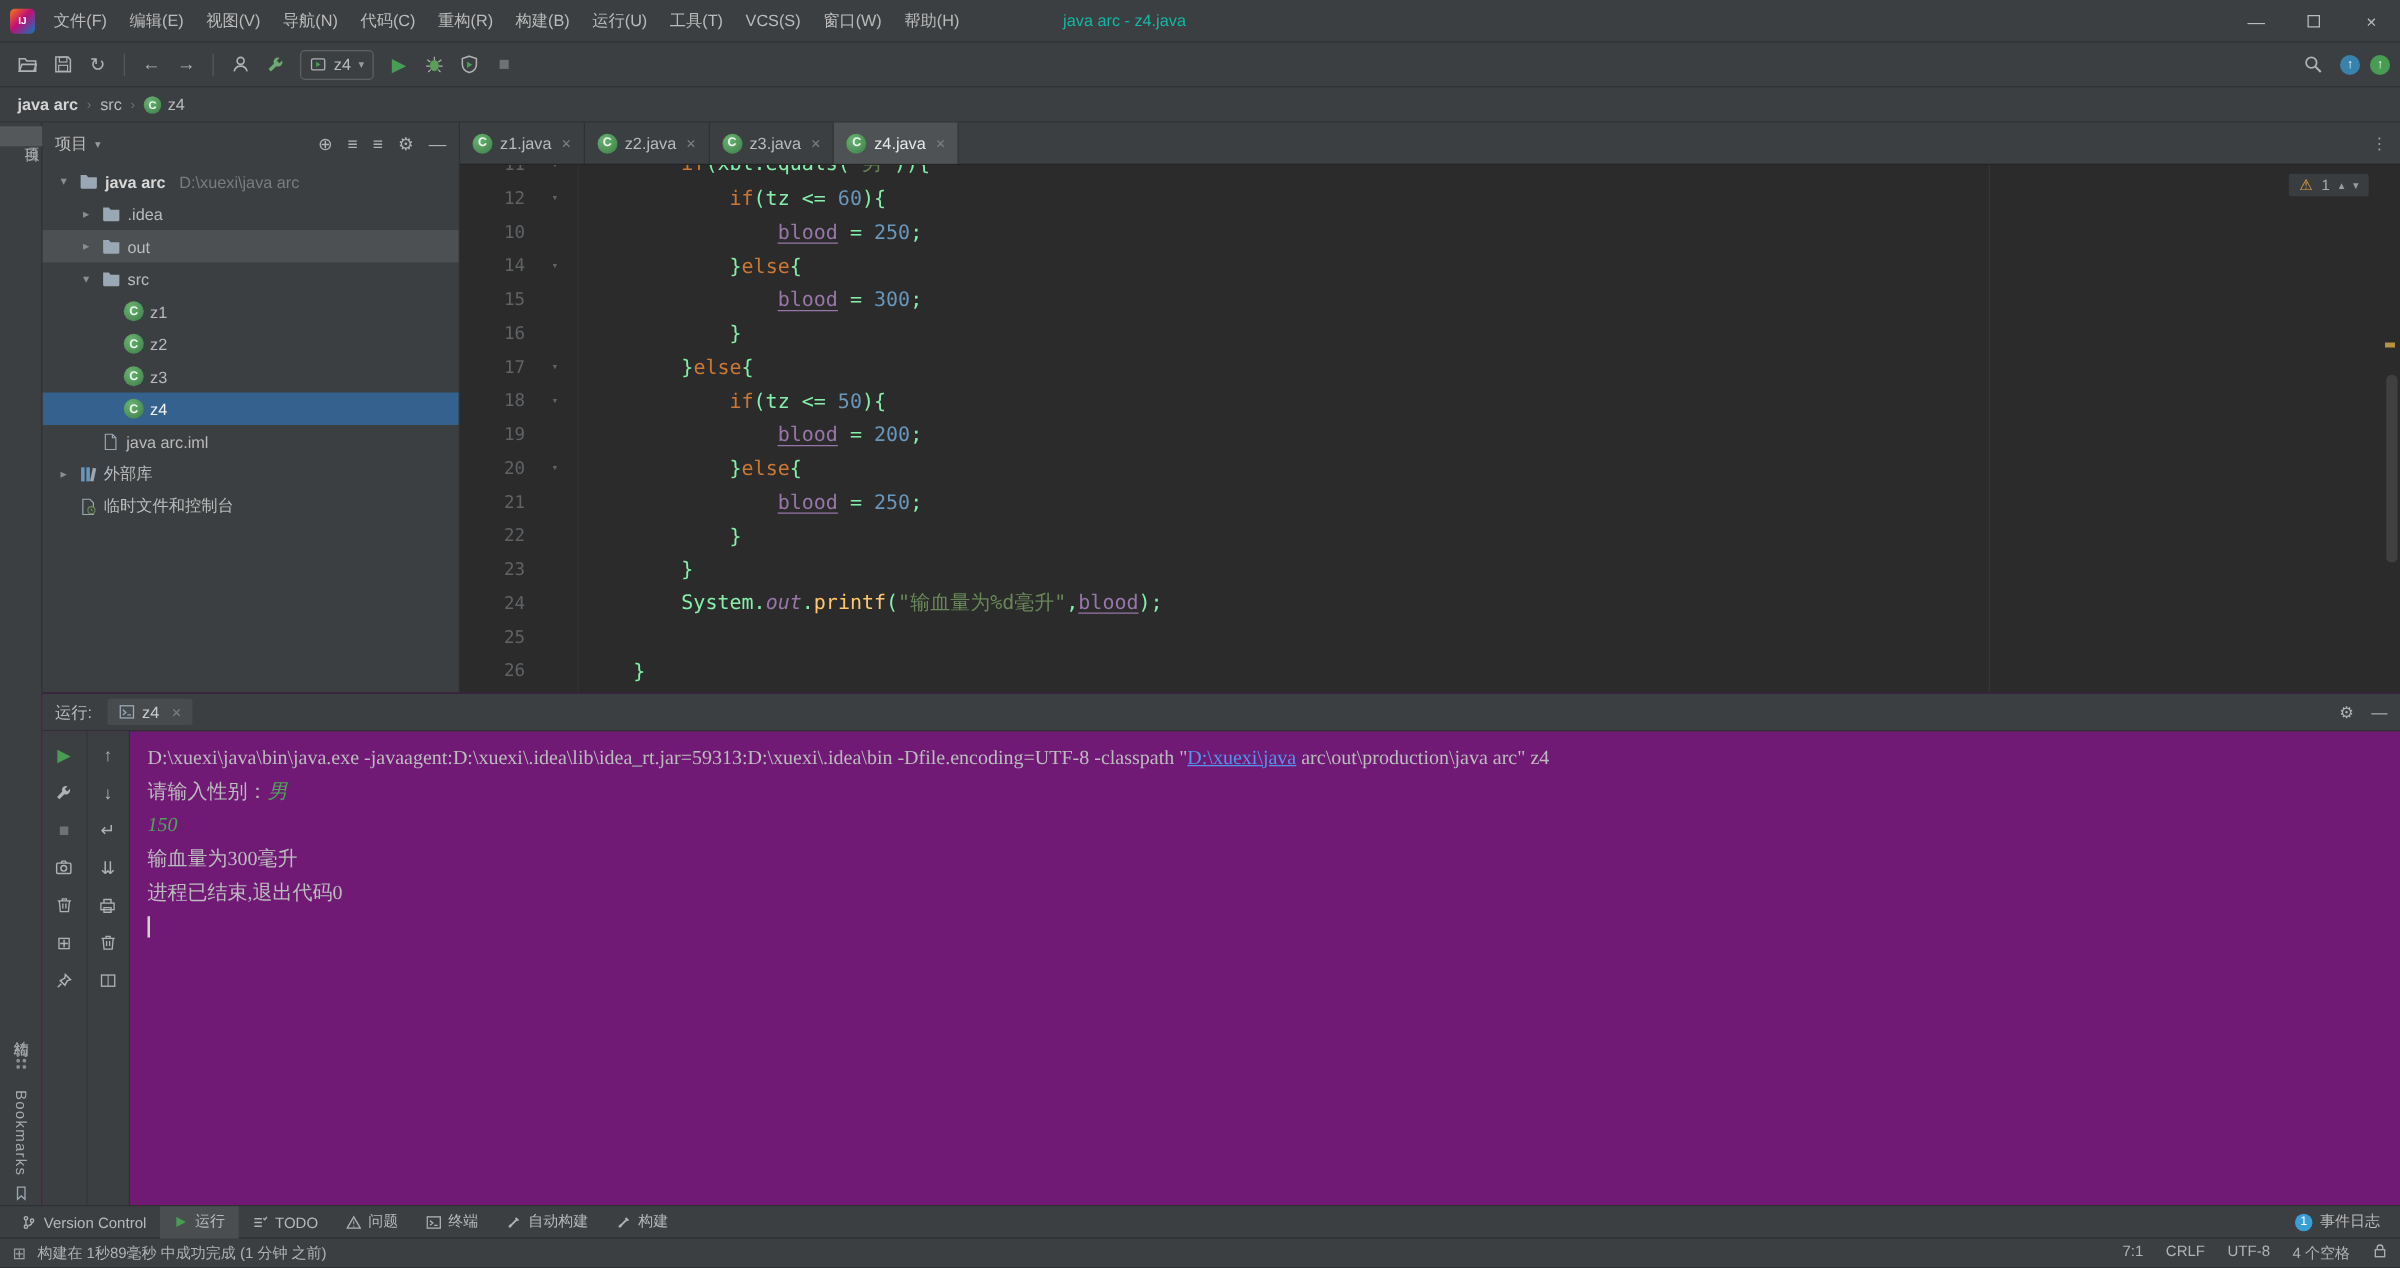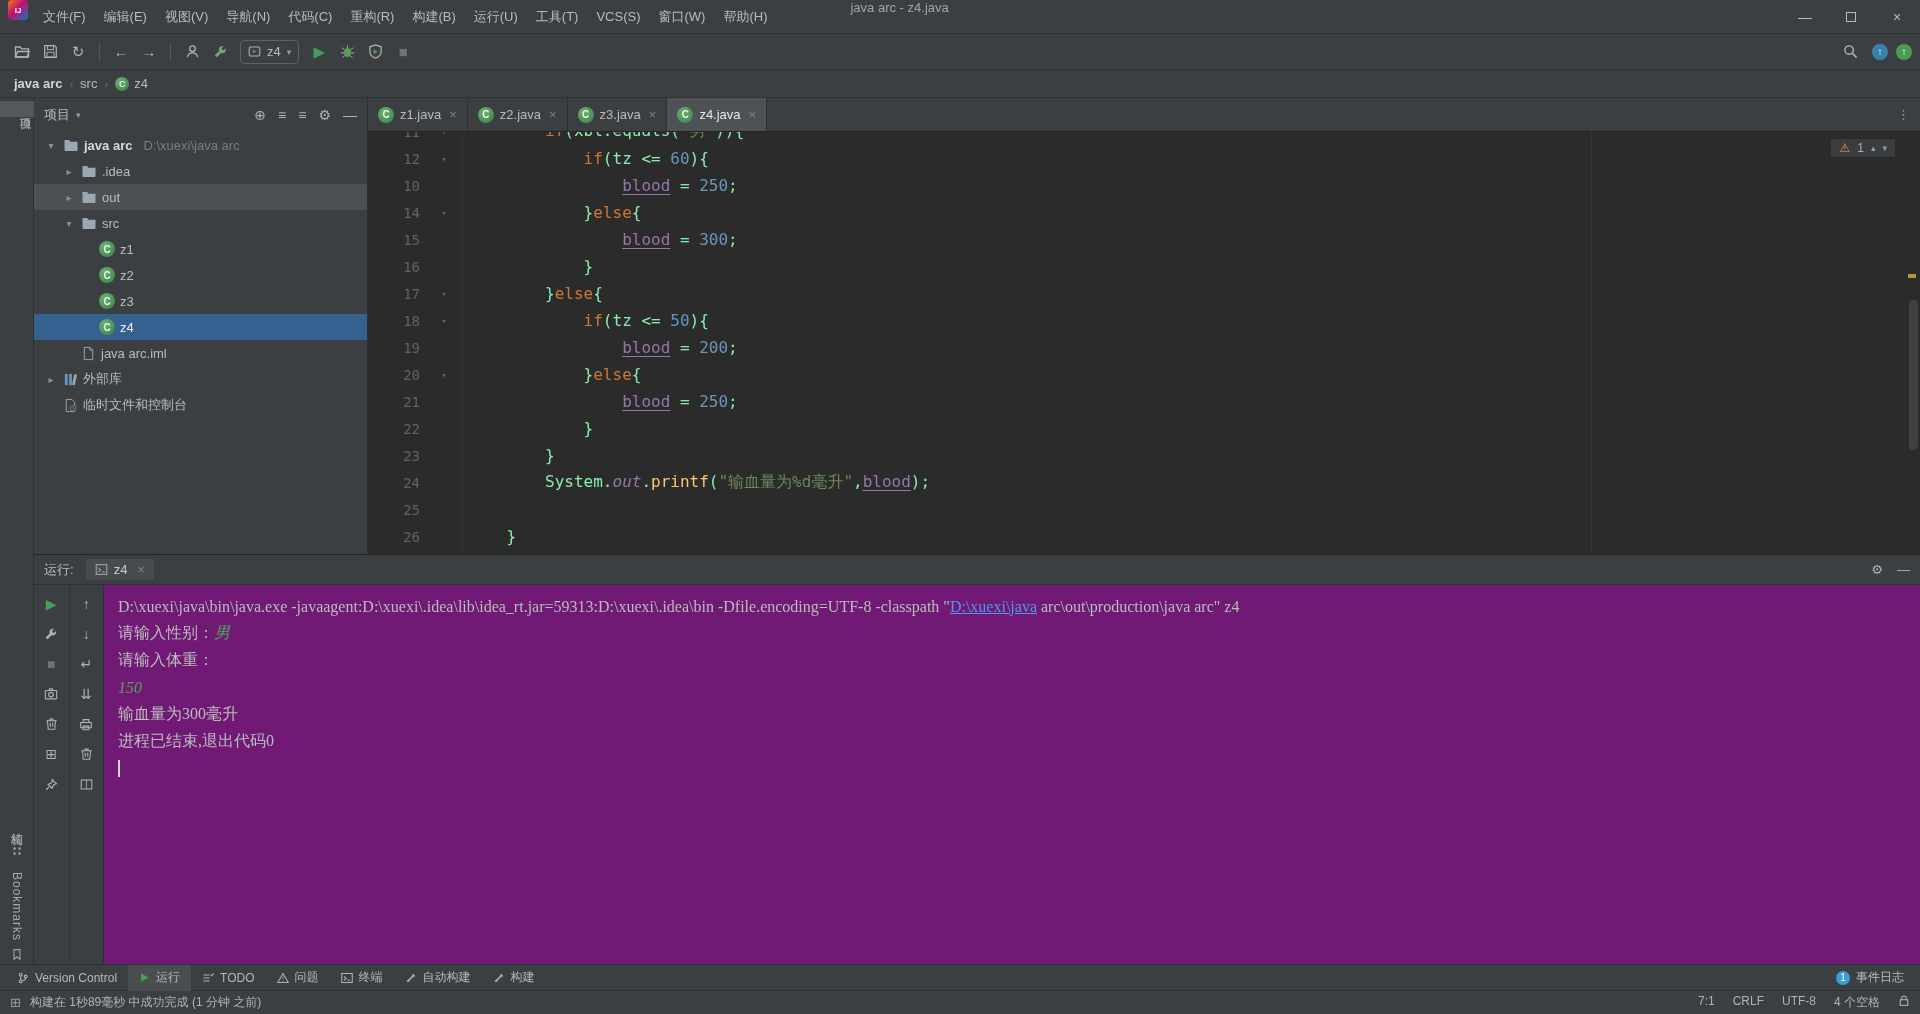--- a/index.html
+++ b/index.html
@@ -8,7 +8,7 @@
 svg{display:block}
 
 
-.titlebar{height:34px;background:#3c3f41;display:flex;align-items:flex-start;padding-left:8px;border-bottom:1px solid #2e3133}
+.titlebar{height:34px;background:#3c3f41;display:flex;align-items:center;padding-left:8px;border-bottom:1px solid #2e3133}
 .app-icon{width:20px;height:20px;border-radius:4px;background:linear-gradient(135deg,#f97a12,#c10e76 45%,#077cbb);
   color:#fff;font-size:8px;font-weight:bold;display:flex;align-items:center;justify-content:center;margin-right:6px;flex:none}
 .menubar{display:flex}

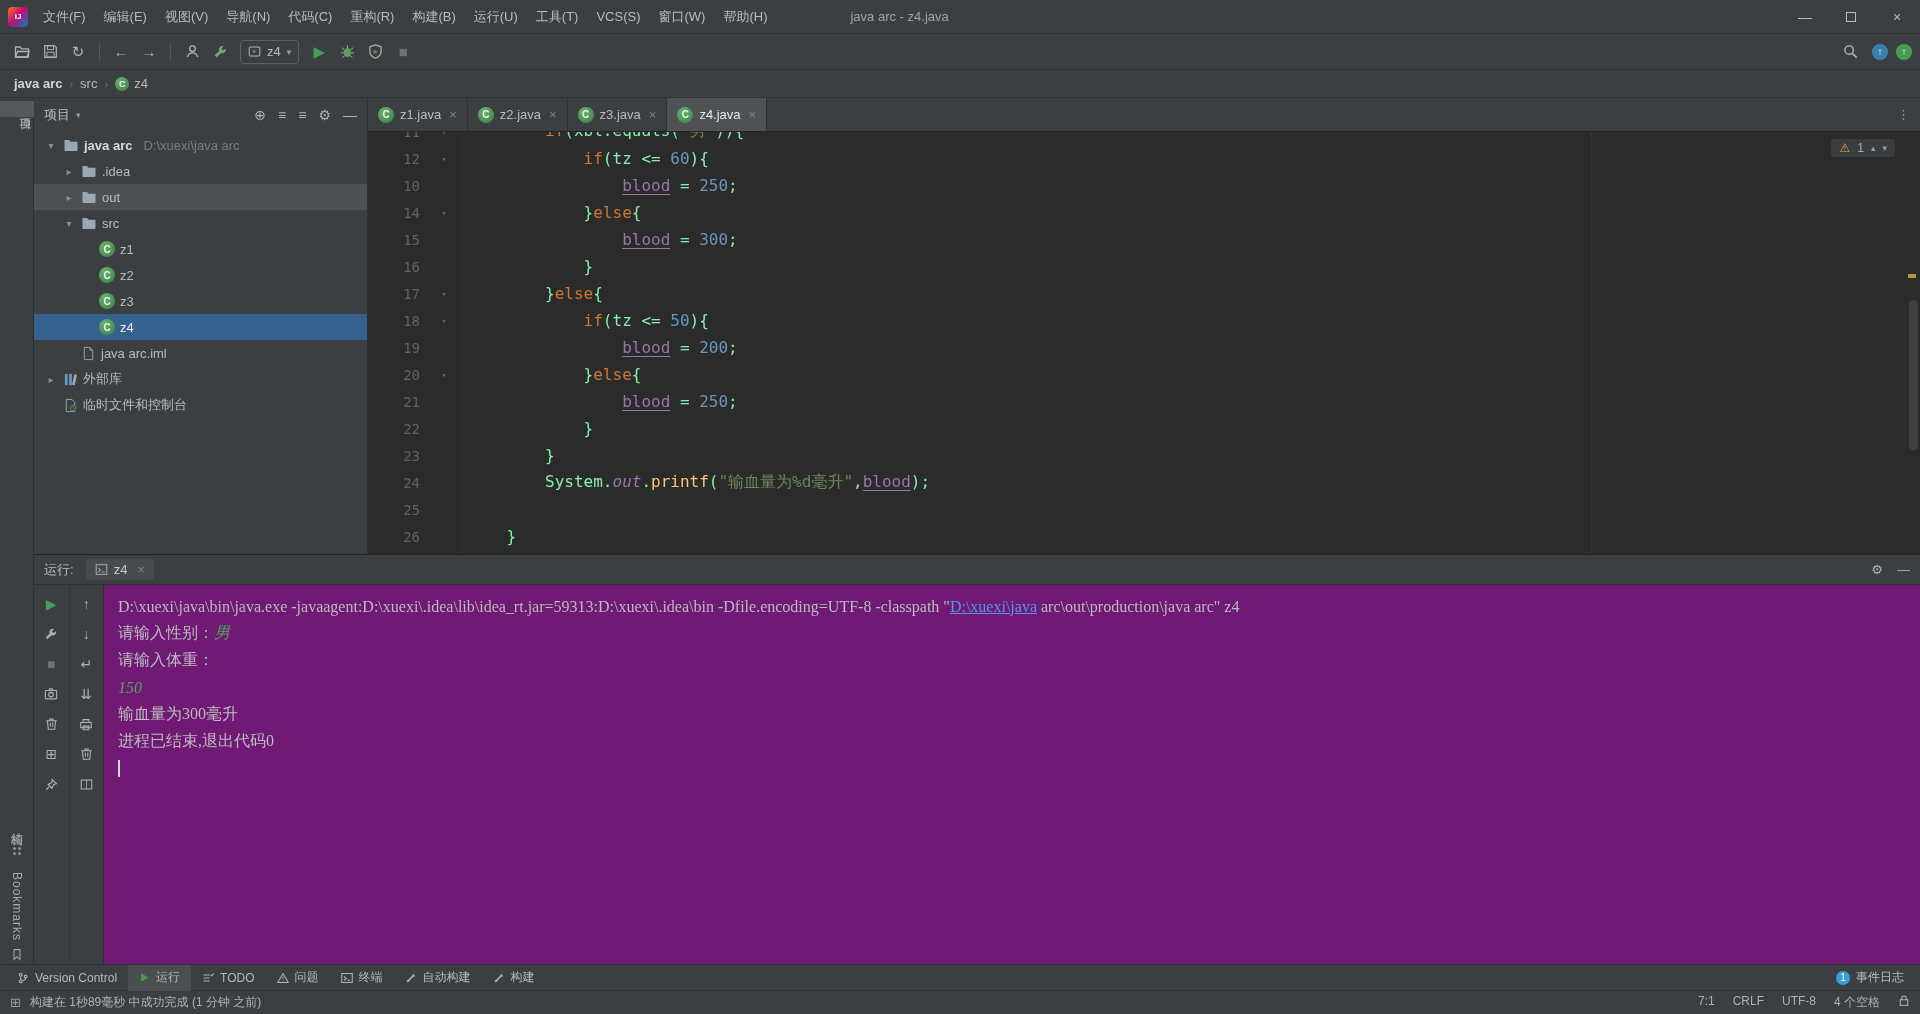--- a/index.html
+++ b/index.html
@@ -13,7 +13,7 @@
   color:#fff;font-size:8px;font-weight:bold;display:flex;align-items:center;justify-content:center;margin-right:6px;flex:none}
 .menubar{display:flex}
 .menu-item{padding:0 9px;line-height:34px;color:#bbb;cursor:default}
-.win-title{margin-left:74px;color:#a3a3a3}
+.win-title{margin-left:74px;color:#14b8a6}
 .win-controls{margin-left:auto;display:flex;height:34px}
 .wbtn{width:46px;display:flex;align-items:center;justify-content:center;color:#bbb;font-size:14px}
 .maxbox{width:10px;height:10px;border:1px solid #bbb}

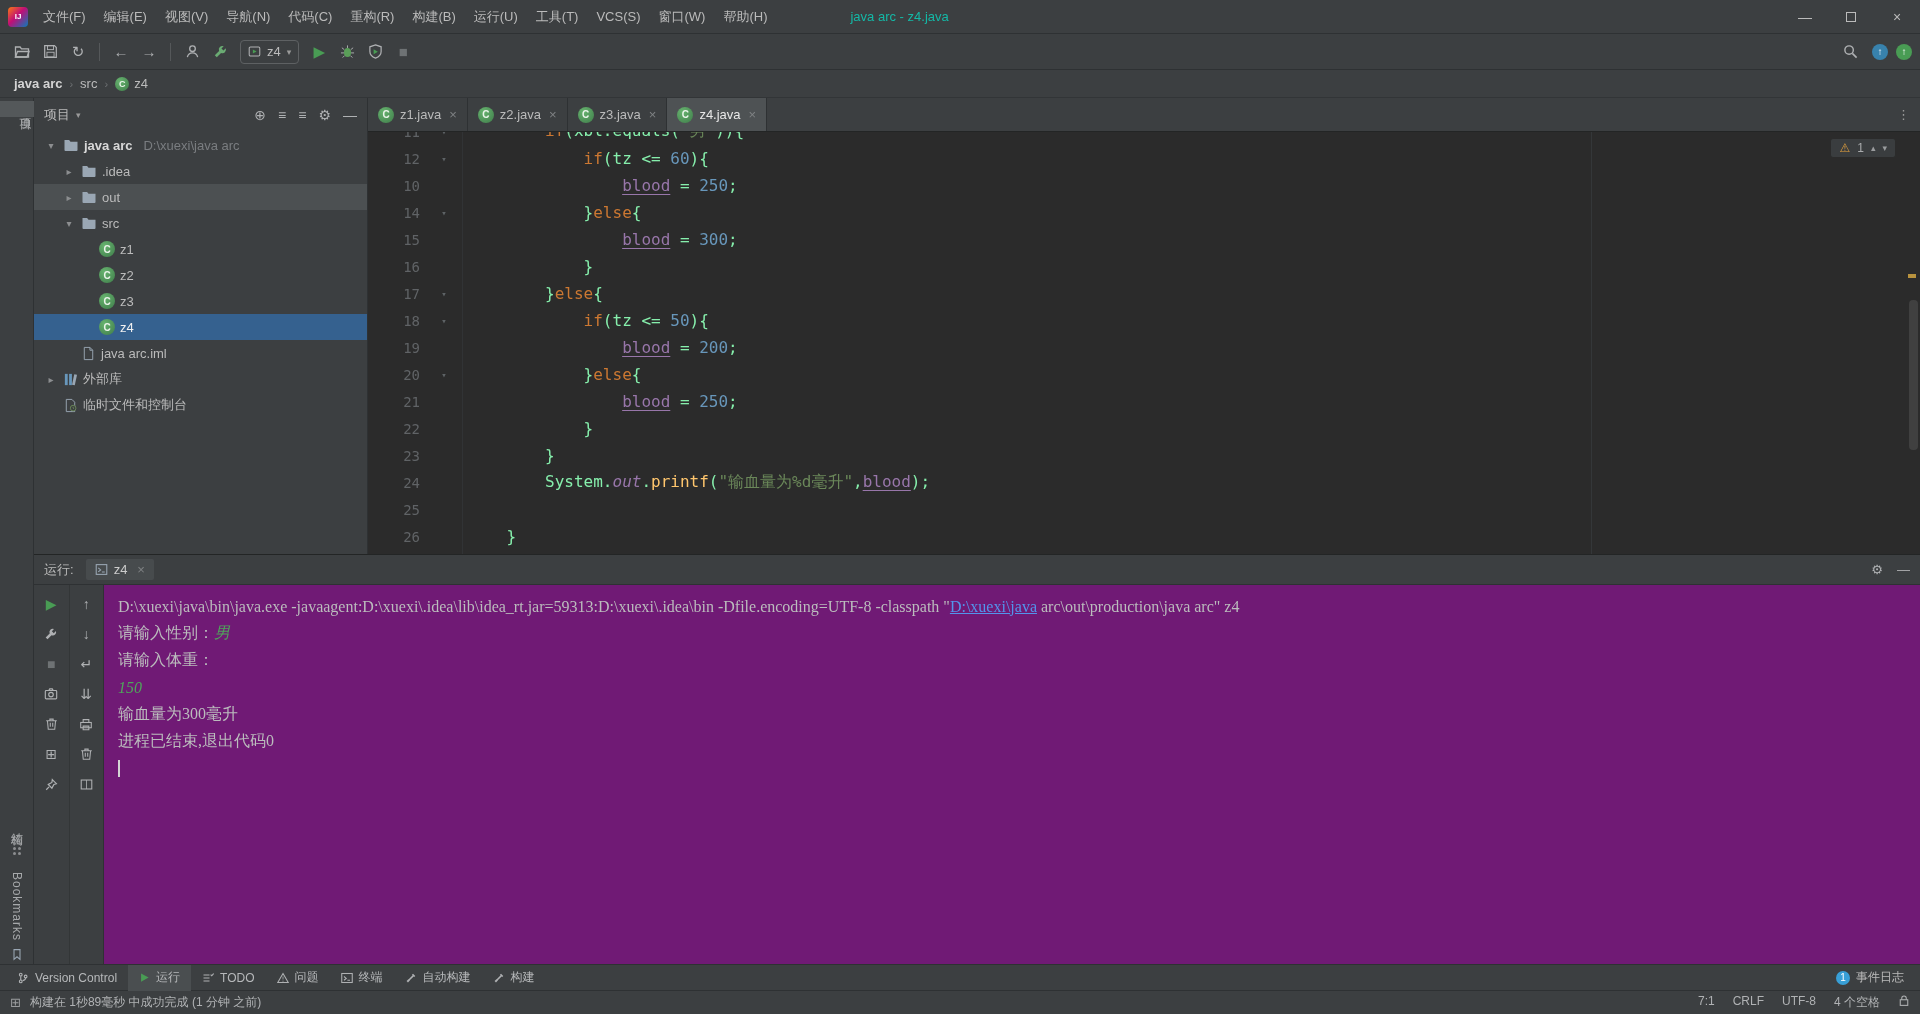--- a/index.html
+++ b/index.html
@@ -502,7 +502,6 @@
         <div class="console">
             <div class="conline"><span class="c-p">D:\xuexi\java\bin\java.exe -javaagent:D:\xuexi\.idea\lib\idea_rt.jar=59313:D:\xuexi\.idea\bin -Dfile.encoding=UTF-8 -classpath "</span><span class="c-link">D:\xuexi\java</span><span class="c-p"> arc\out\production\java arc" z4</span></div>
             <div class="conline"><span class="c-p">请输入性别：</span><span class="c-in">男</span></div>
-            <div class="conline"><span class="c-p">请输入体重：</span></div>
             <div class="conline"><span class="c-in">150</span></div>
             <div class="conline"><span class="c-p">输血量为300毫升</span></div>
             <div class="conline"><span class="c-p">进程已结束,退出代码0</span></div>

